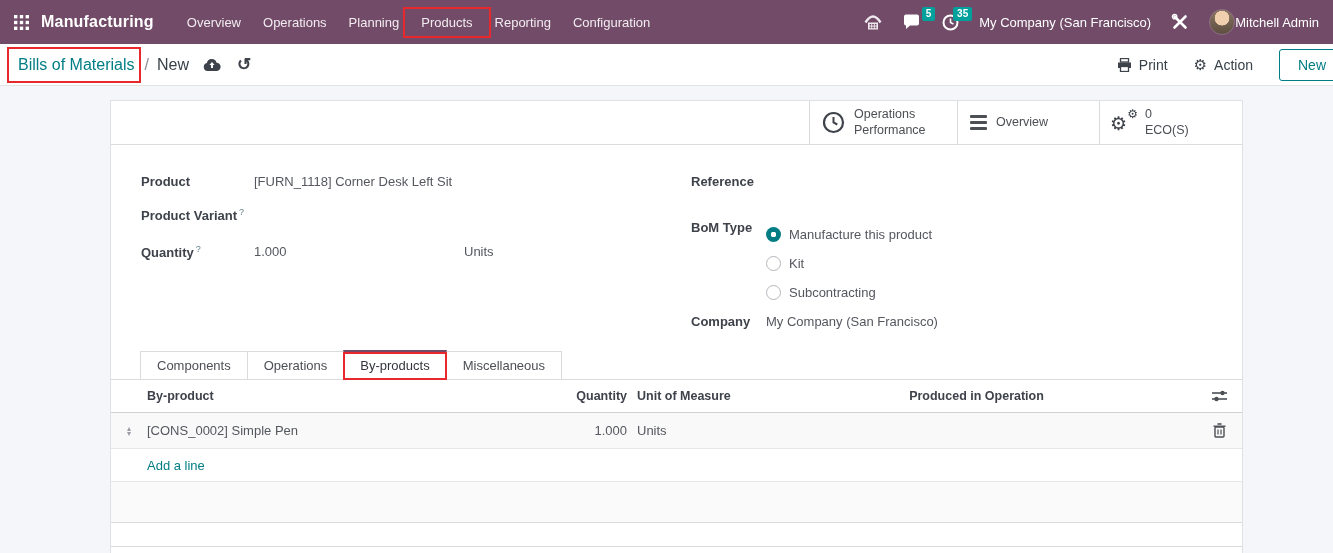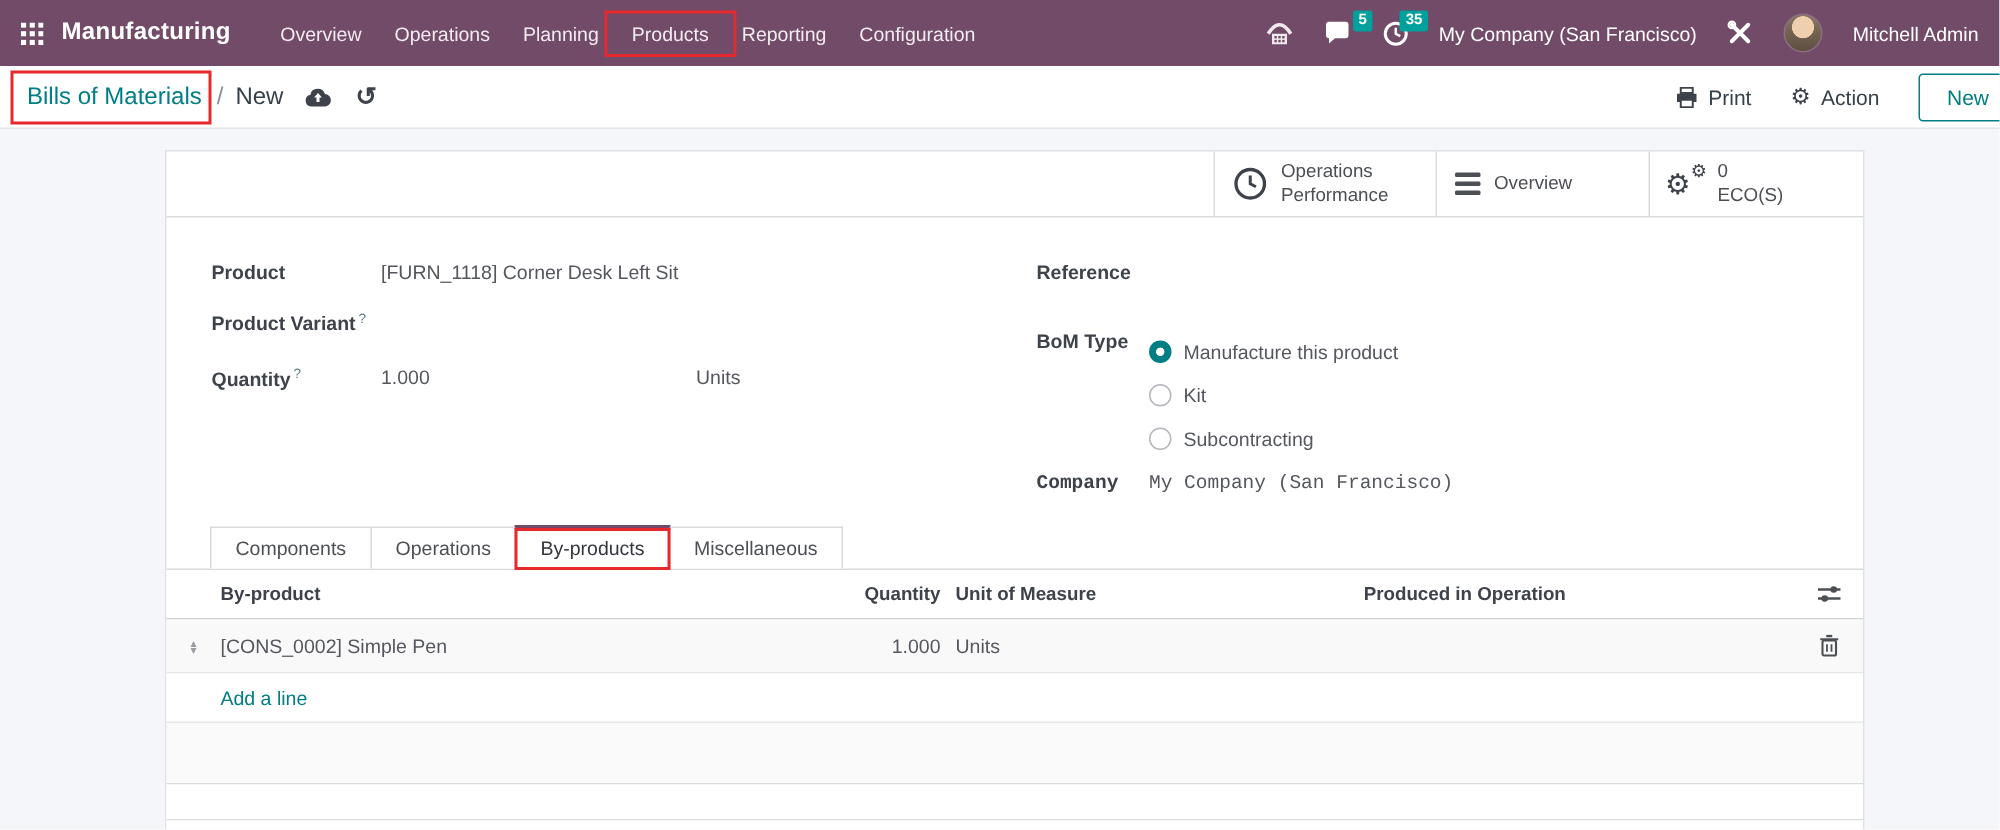--- a/index.html
+++ b/index.html
@@ -20,7 +20,7 @@
   .badge { position:absolute; top:-7px; right:-13px; background:#00A09D; color:#fff;
            font-size:10px; font-weight:700; padding:1px 4px; border-radius:2px; line-height:12px; }
   .company-name { font-size:13px; color:#fff; cursor:pointer; white-space:nowrap; }
-  .user-menu { display:flex; align-items:center; gap:20px; cursor:pointer; white-space:nowrap;justify-content:center; }
+  .user-menu { display:flex; align-items:center; gap:0; cursor:pointer; white-space:nowrap;justify-content:center; }
   .avatar { width:26px; height:26px; border-radius:50%;
             background: radial-gradient(circle at 50% 34%, #f0cfae 0 36%, rgba(0,0,0,0) 38%),
                         linear-gradient(#8a7662, #5d4e40); border:1px solid #8d6f83; flex:0 0 auto; }

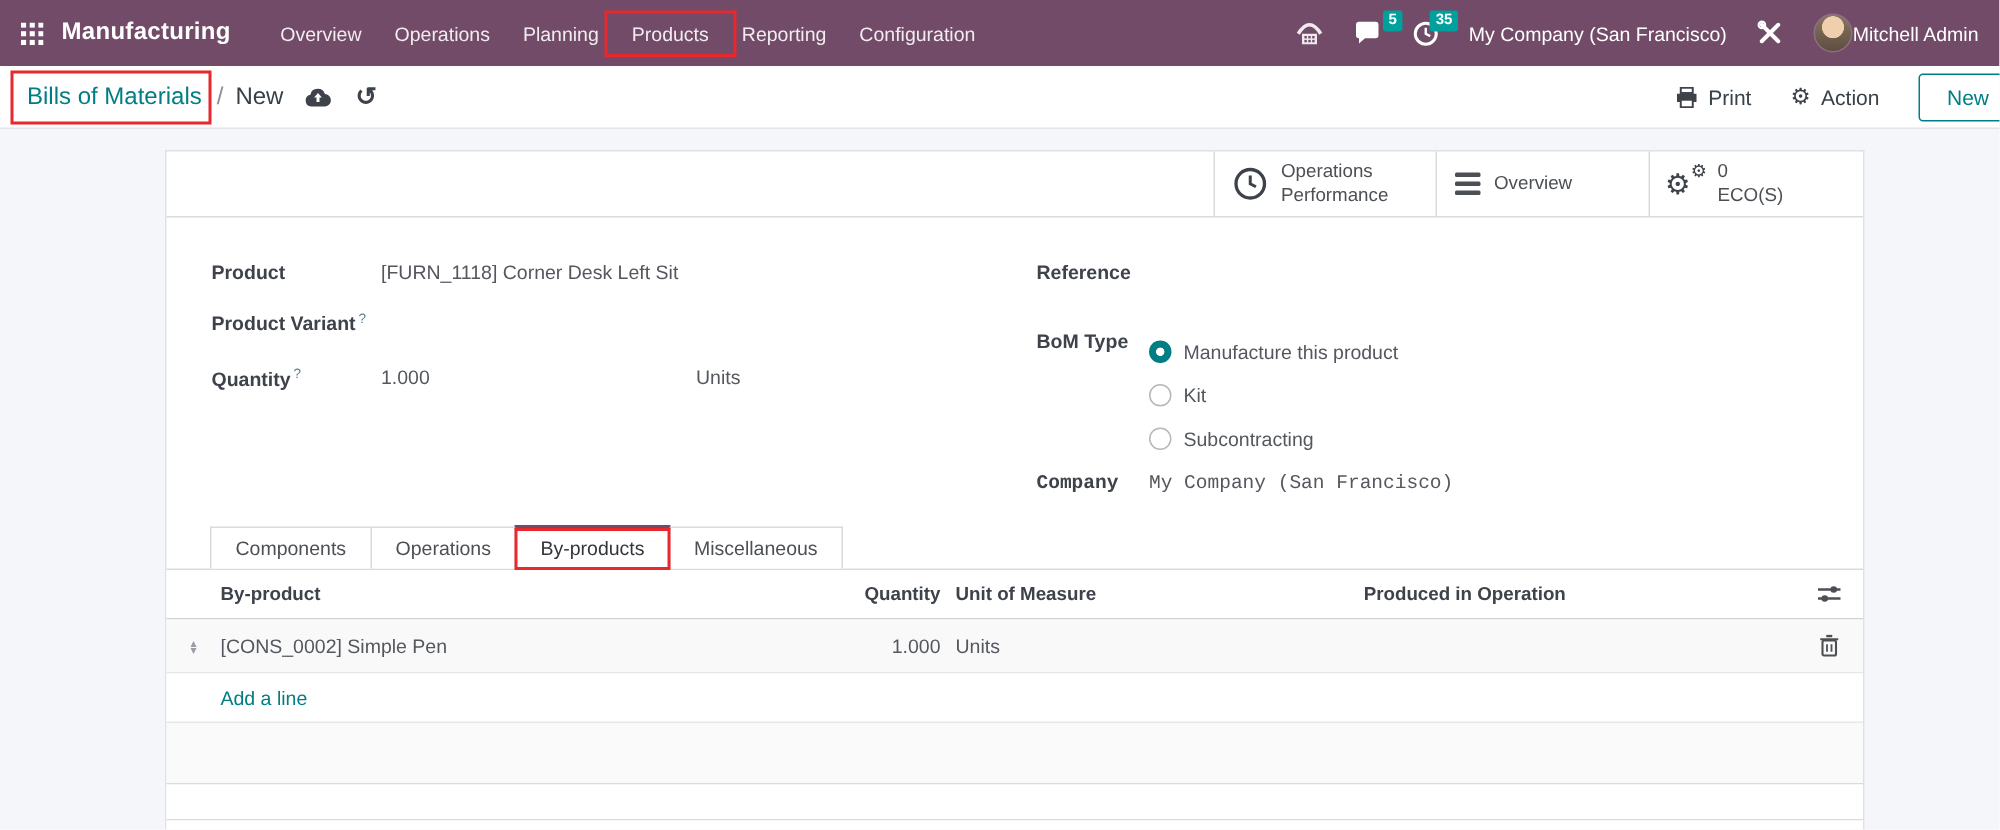--- a/index.html
+++ b/index.html
@@ -77,7 +77,7 @@
   .radio-row { display:flex; align-items:flex-end; height:29px; cursor:pointer; }
   .radio { width:15px; height:15px; border-radius:50%; border:1px solid #b4b7bc; background:#fff; margin-right:8px; flex:0 0 auto; }
   .radio.checked { border:none; background:radial-gradient(circle, #fff 0 2.6px, #017E84 3px); }
-  .row-company { margin-top:14px;font-family:Liberation Mono, monospace; }
+  .row-company { margin-top:14px; }
 
   
   .tabs { display:flex; align-items:flex-end; padding-left:29px; border-bottom:1px solid #d9dbdf; height:31px; }

